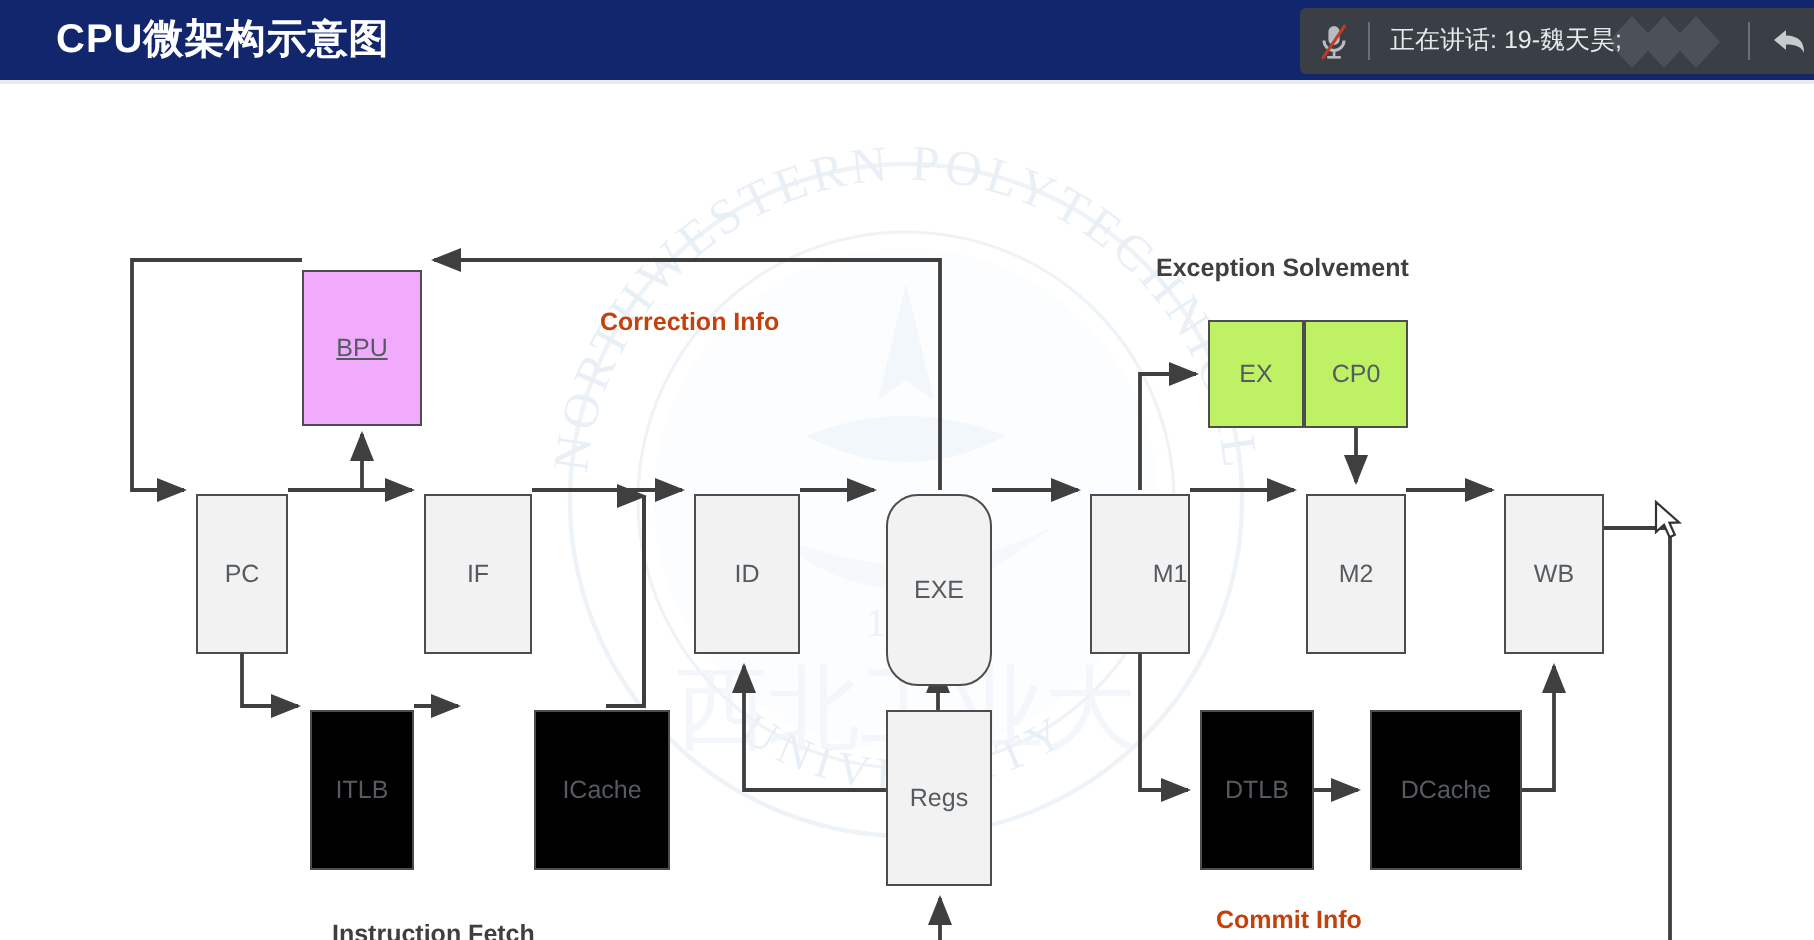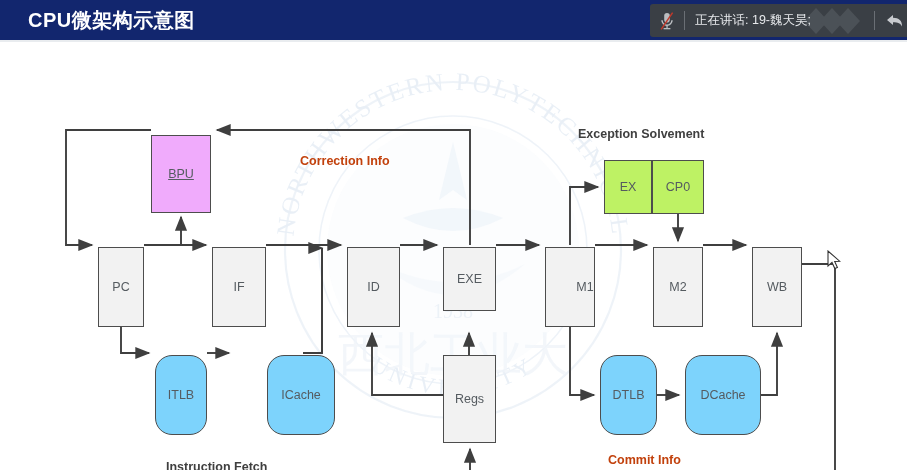--- a/index.html
+++ b/index.html
@@ -191,7 +191,7 @@
     <div class="box" style="left:98px;top:205px;width:46px;height:80px;">PC</div>
     <div class="box" style="left:212px;top:205px;width:54px;height:80px;">IF</div>
     <div class="box" style="left:347px;top:205px;width:53px;height:80px;">ID</div>
-    <div class="box" style="left:443px;top:205px;width:53px;height:64px;">EXE</div>
+    <div class="box" style="left:443px;top:205px;width:53px;height:96px;border-radius:16px;">EXE</div>
     <div class="box" style="left:545px;top:205px;width:50px;height:80px;padding-left:30px;">M1</div>
     <div class="box" style="left:653px;top:205px;width:50px;height:80px;">M2</div>
     <div class="box" style="left:752px;top:205px;width:50px;height:80px;">WB</div>

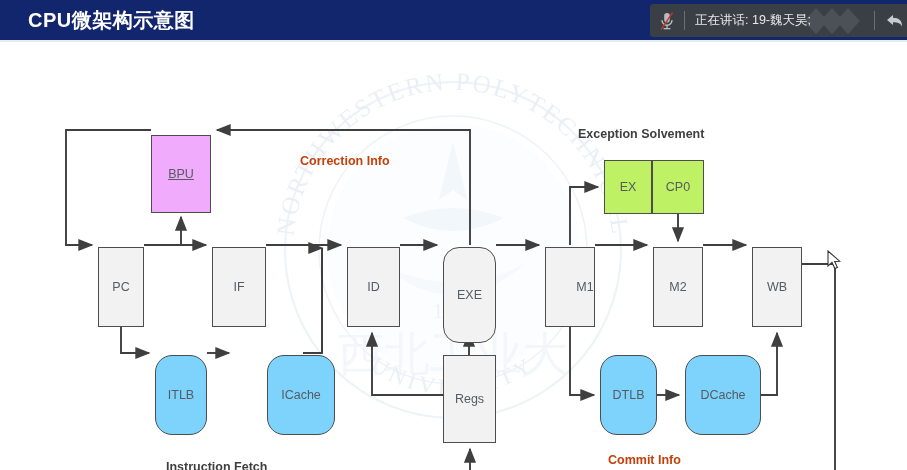--- a/index.html
+++ b/index.html
@@ -63,7 +63,7 @@
     background:#f2f2f2;
   }
   .box.green{background:#f0abfc;text-decoration:underline;}
-  .box.orange{background:#7dd3fc;border-radius:17px;}
+  .box.orange{background:#000000;}
   .box.blue{background:#bef264;}
   .grp-label{
     position:absolute;color:#3f3f3f;font-size:12.5px;font-weight:bold;white-space:nowrap;

